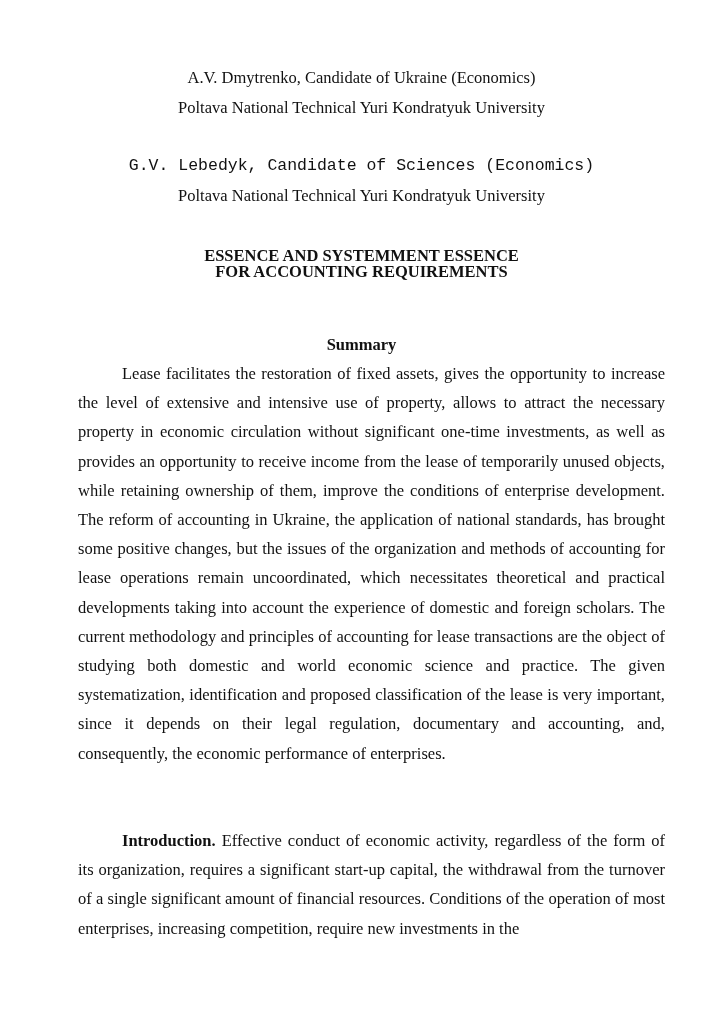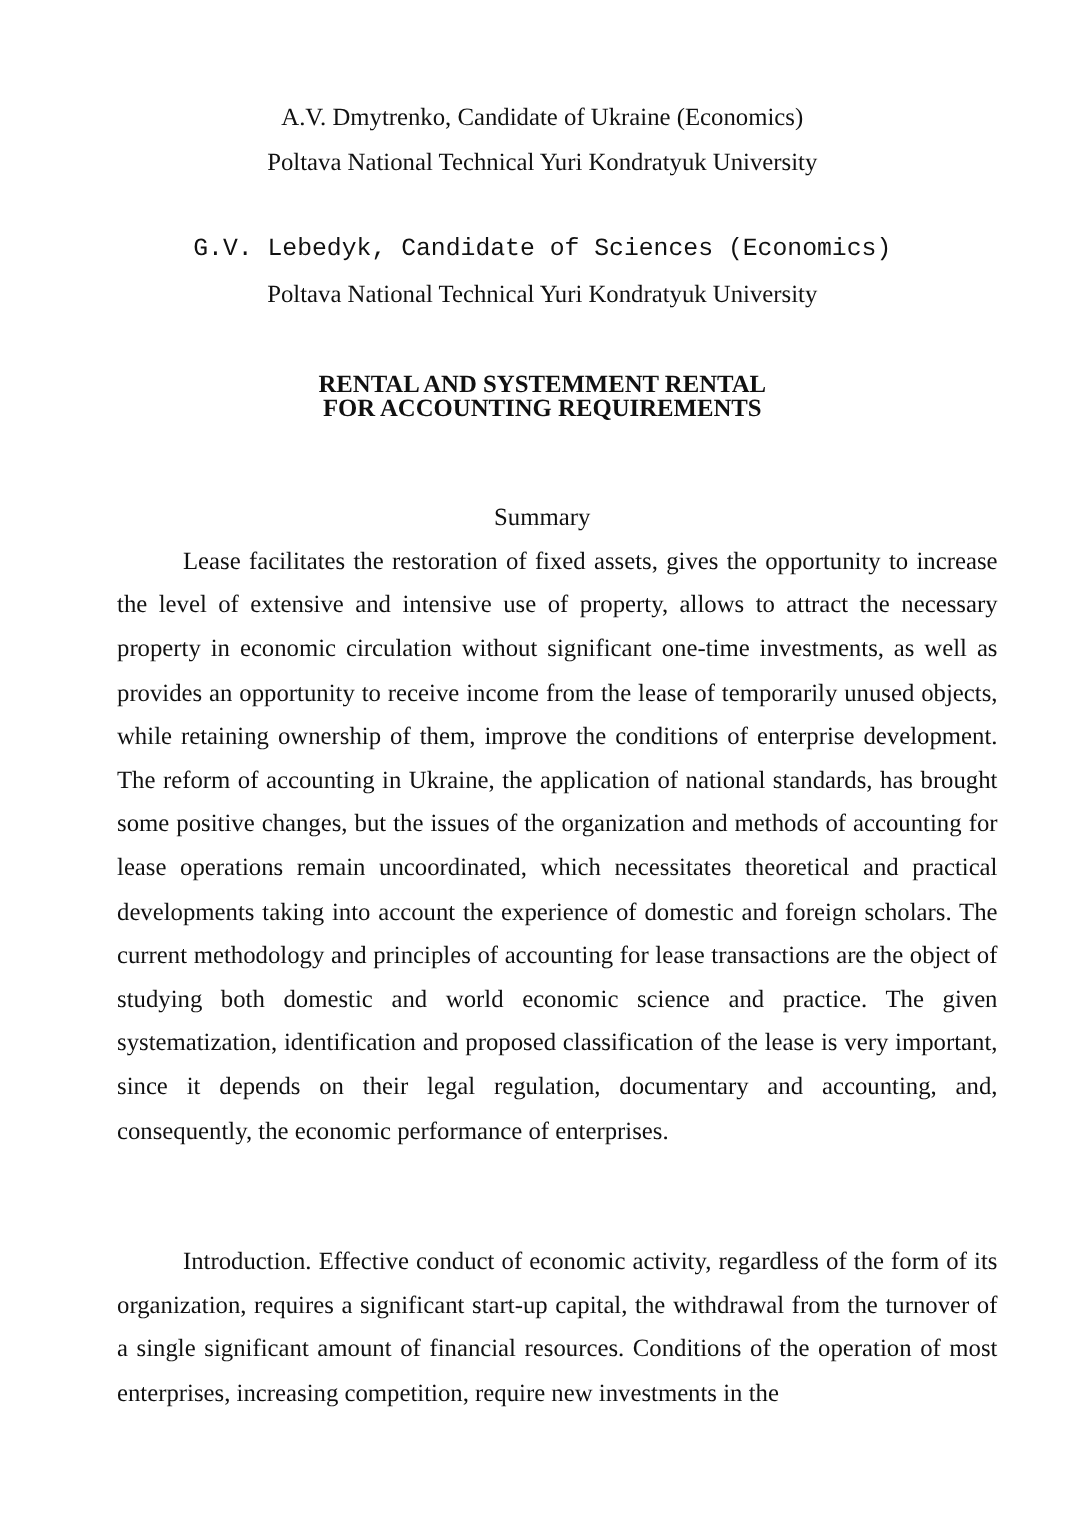--- a/index.html
+++ b/index.html
@@ -31,7 +31,7 @@
   <div class="center-line" style="top:156px;font-family:Liberation Mono, monospace;">G.V. Lebedyk, Candidate of Sciences (Economics)</div>
   <div class="center-line" style="top:186px;">Poltava National Technical Yuri Kondratyuk University</div>
 
-  <div class="center-line title-line" style="top:246px;">RENTAL AND SYSTEMMENT RENTAL</div>
+  <div class="center-line title-line" style="top:246px;">ESSENCE AND SYSTEMMENT ESSENCE</div>
   <div class="center-line title-line" style="top:262px;">FOR ACCOUNTING REQUIREMENTS</div>
 
   <div class="center-line bold" style="top:335px;">Summary</div>

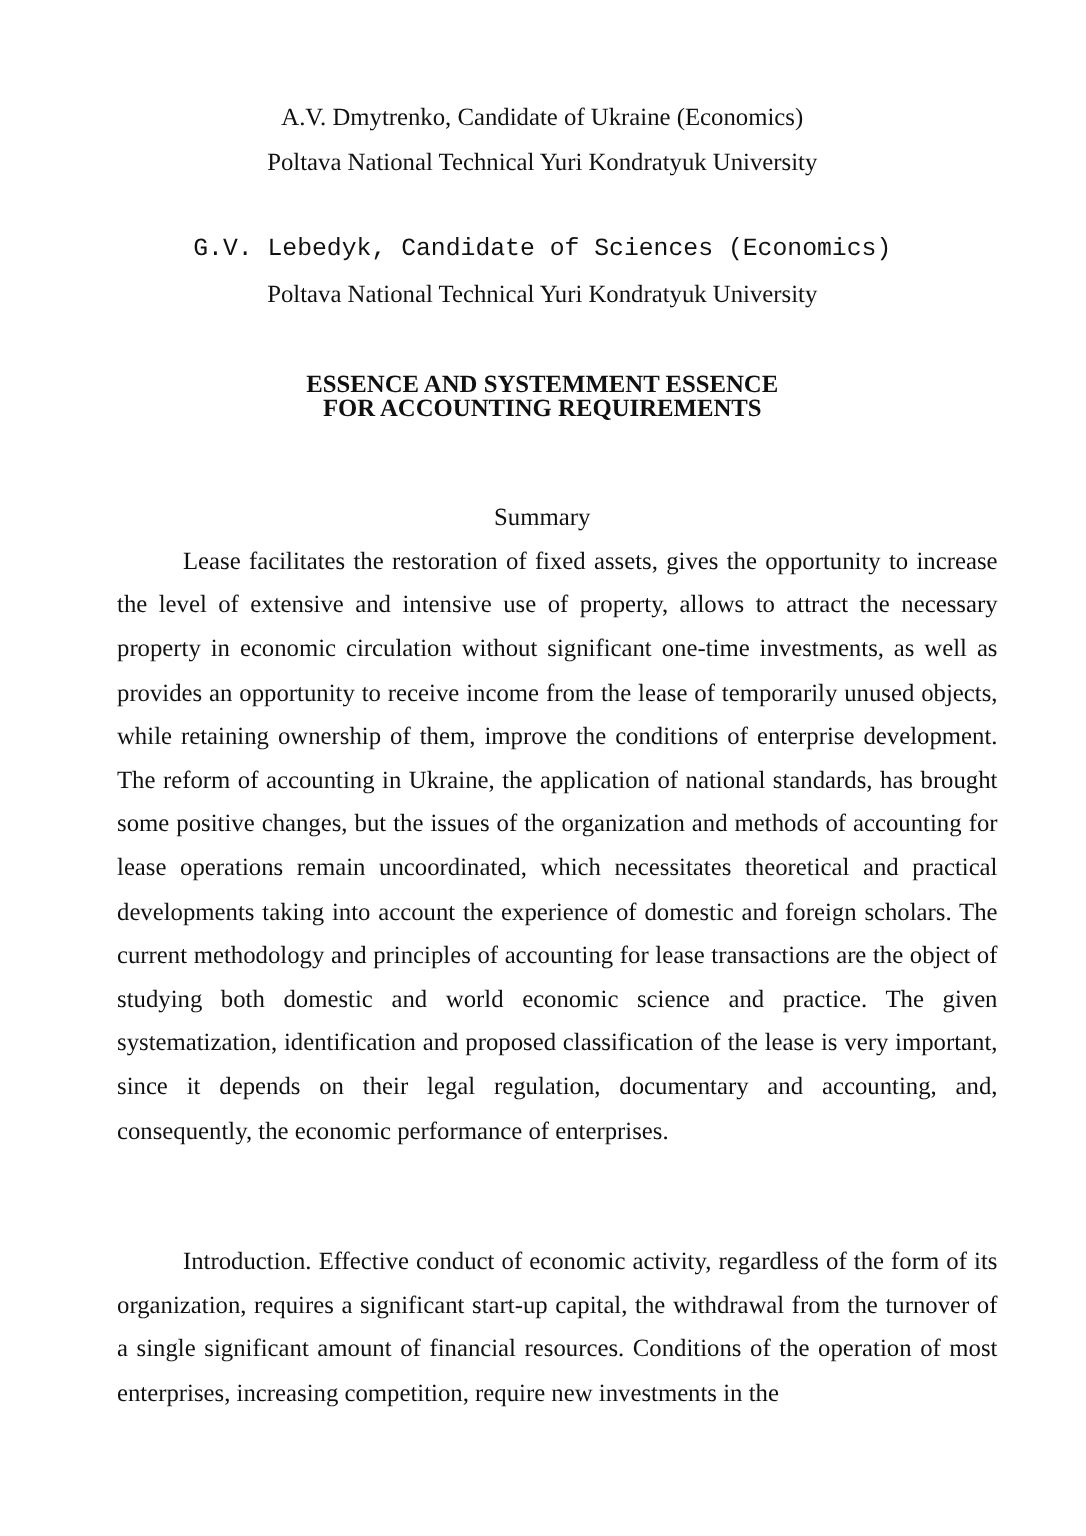--- a/index.html
+++ b/index.html
@@ -19,7 +19,7 @@
     font-size: 16.5px; line-height: 29.2px; text-align: justify;
   }
   .body p { margin: 0; text-indent: 44px; }
-  .bold { font-weight: normal; }
+  .bold { font-weight: bold; }
 </style>
 </head>
 <body>

